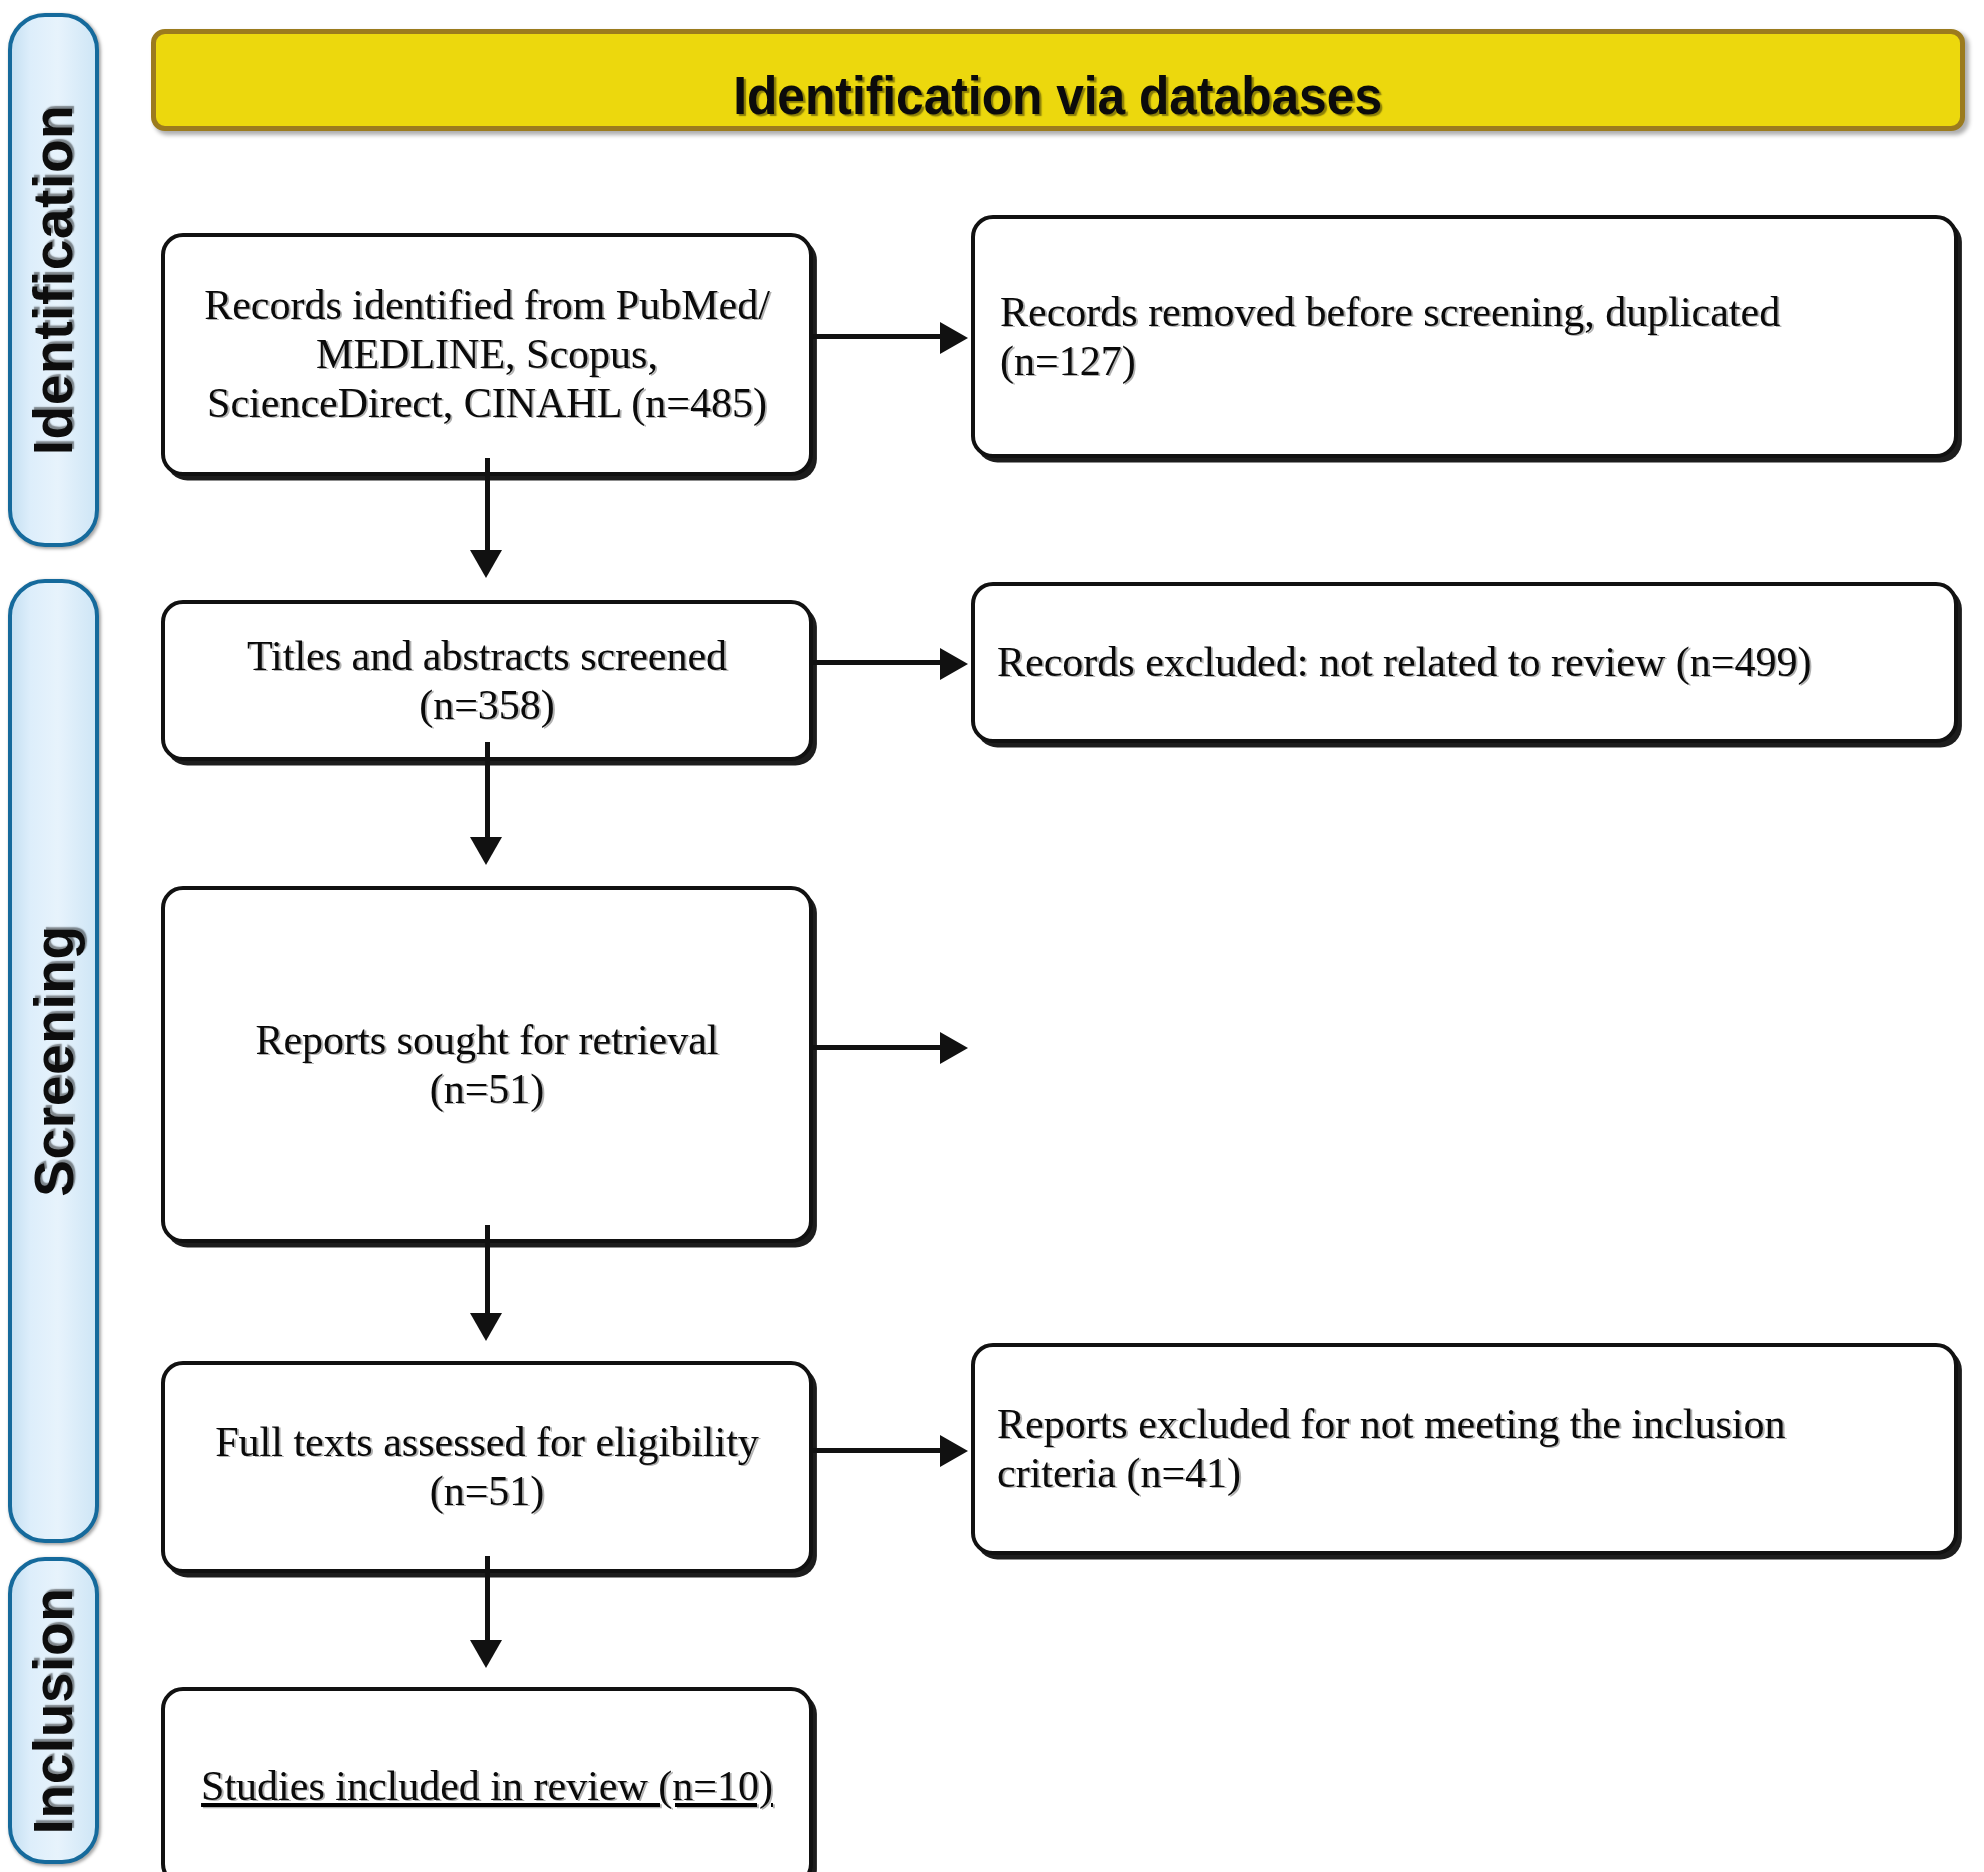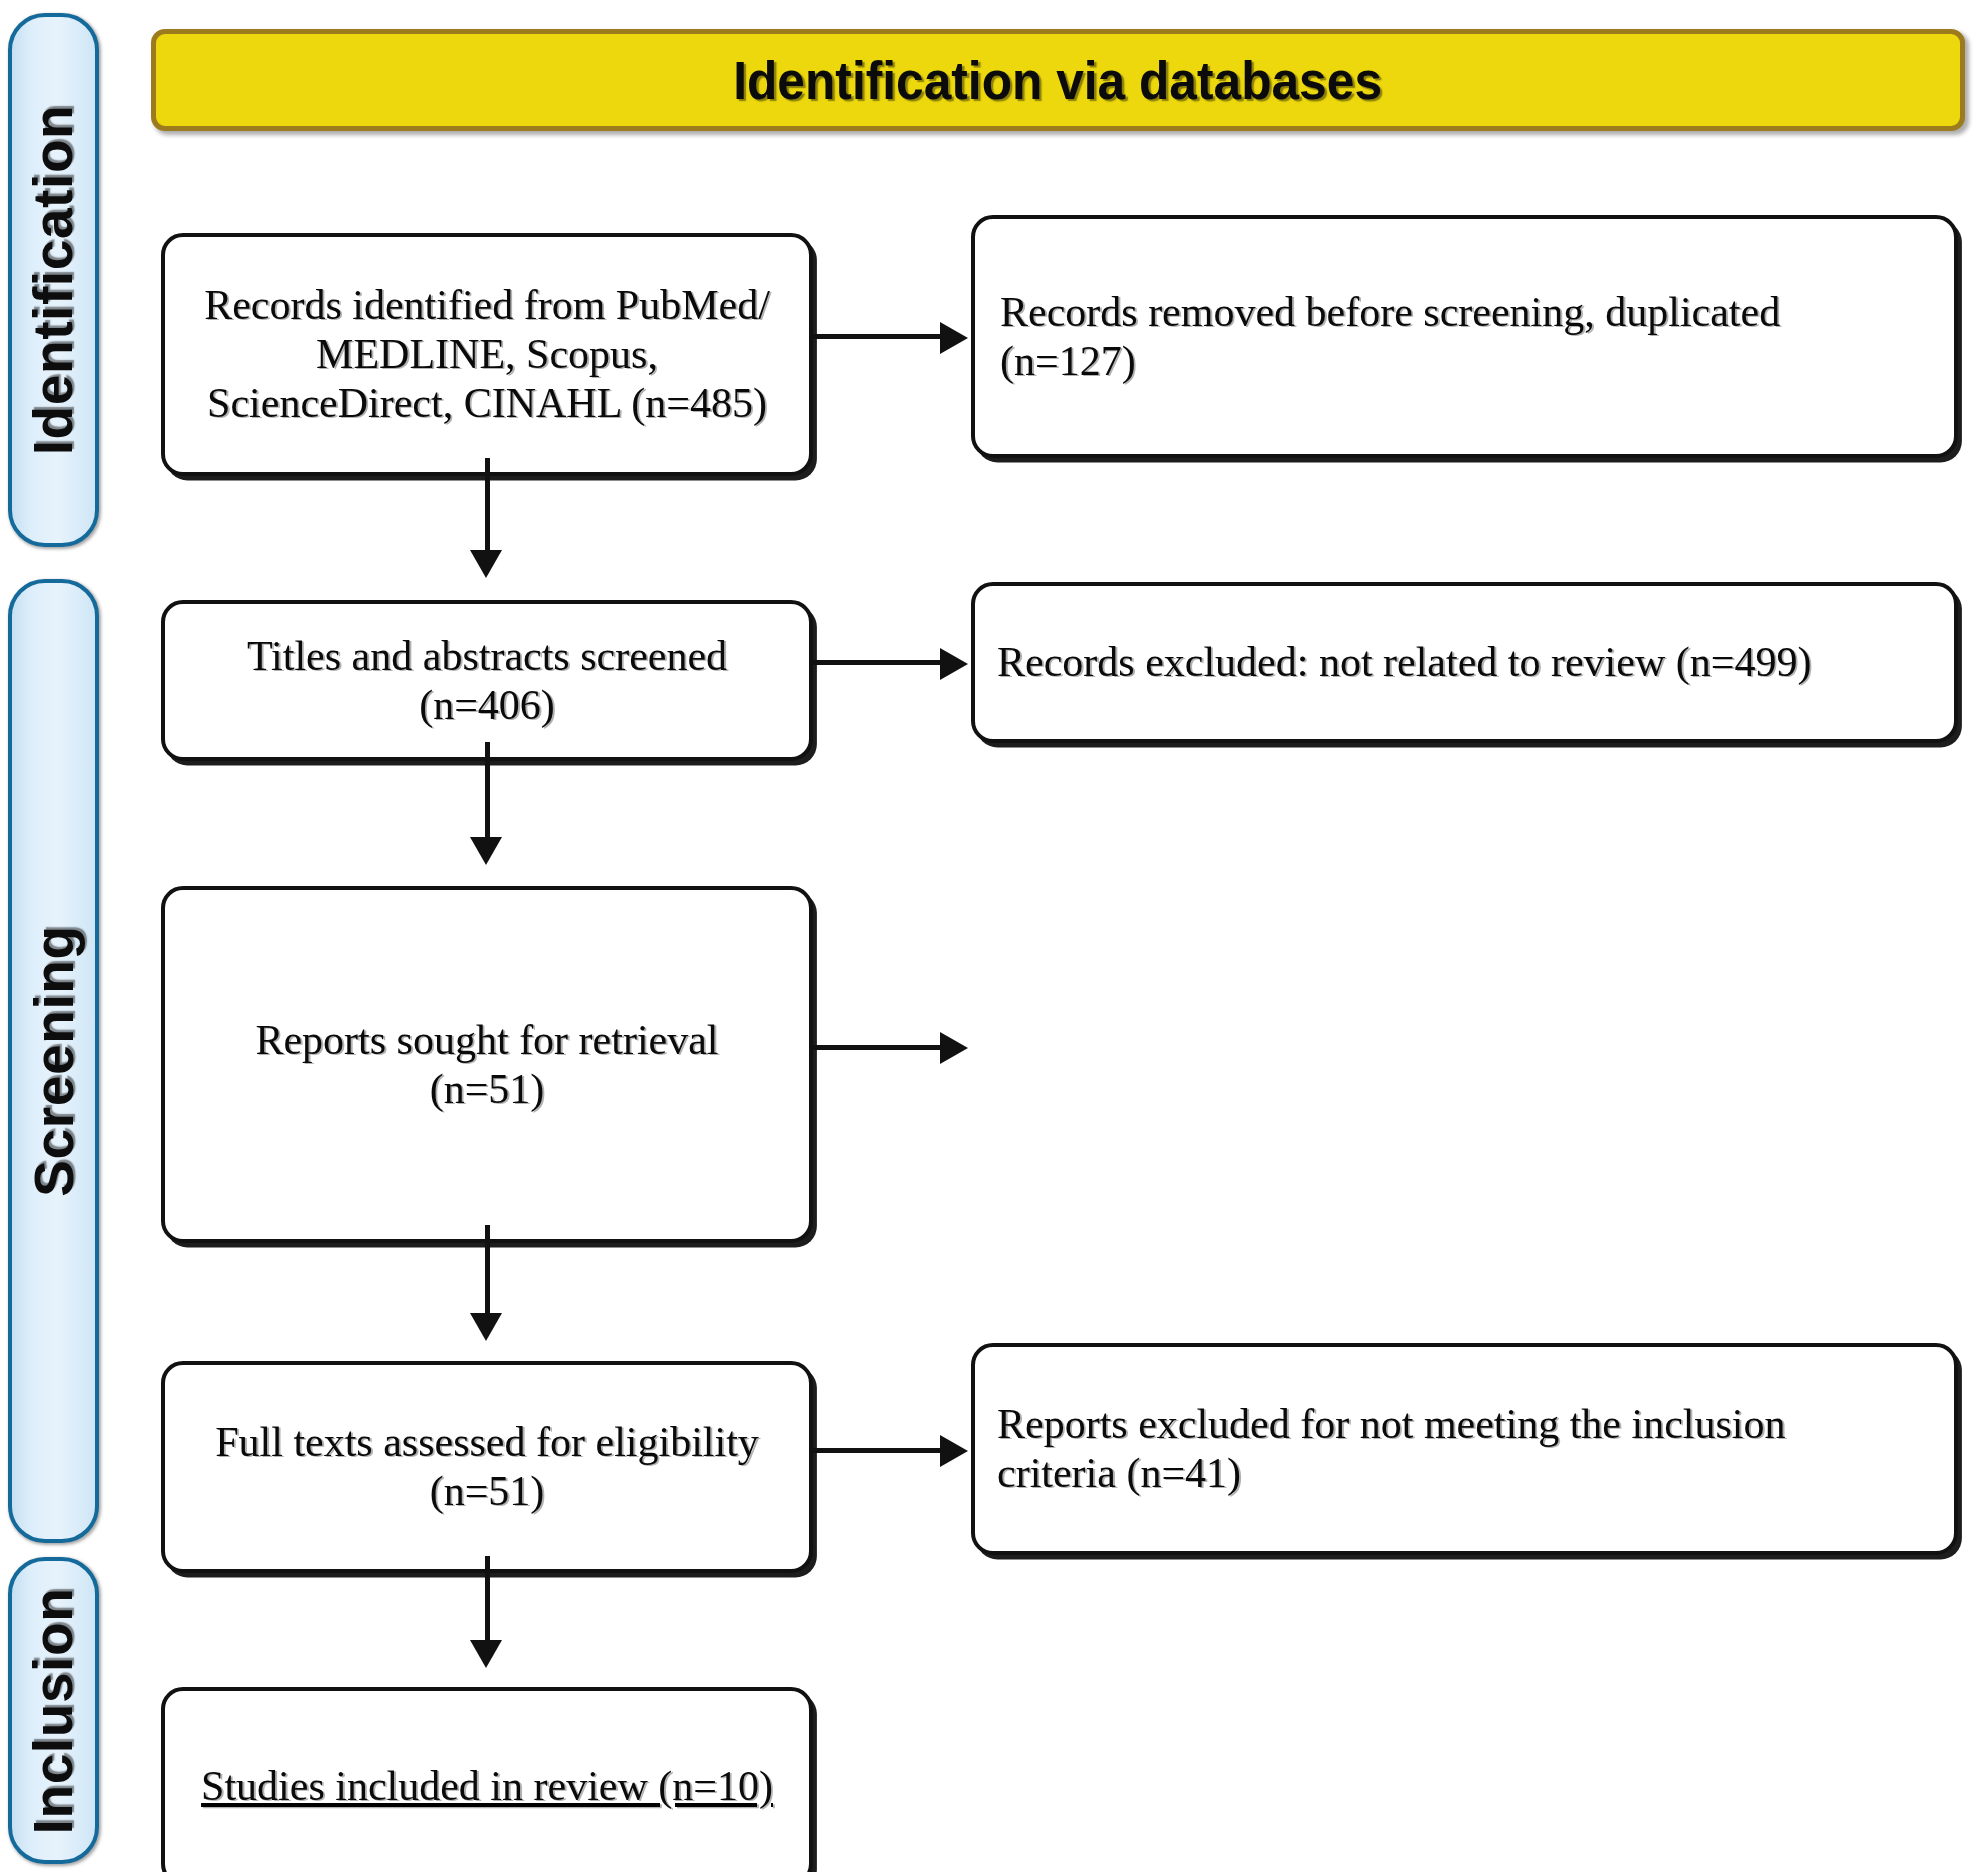--- a/index.html
+++ b/index.html
@@ -63,7 +63,7 @@
     border-radius: 14px;
     box-shadow: 3.2px 3.9px 4.5px rgba(0,0,0,0.32);
     display: flex;
-    align-items: center;
+    align-items: flex-end;
     justify-content: center;
   }
   #banner-title {

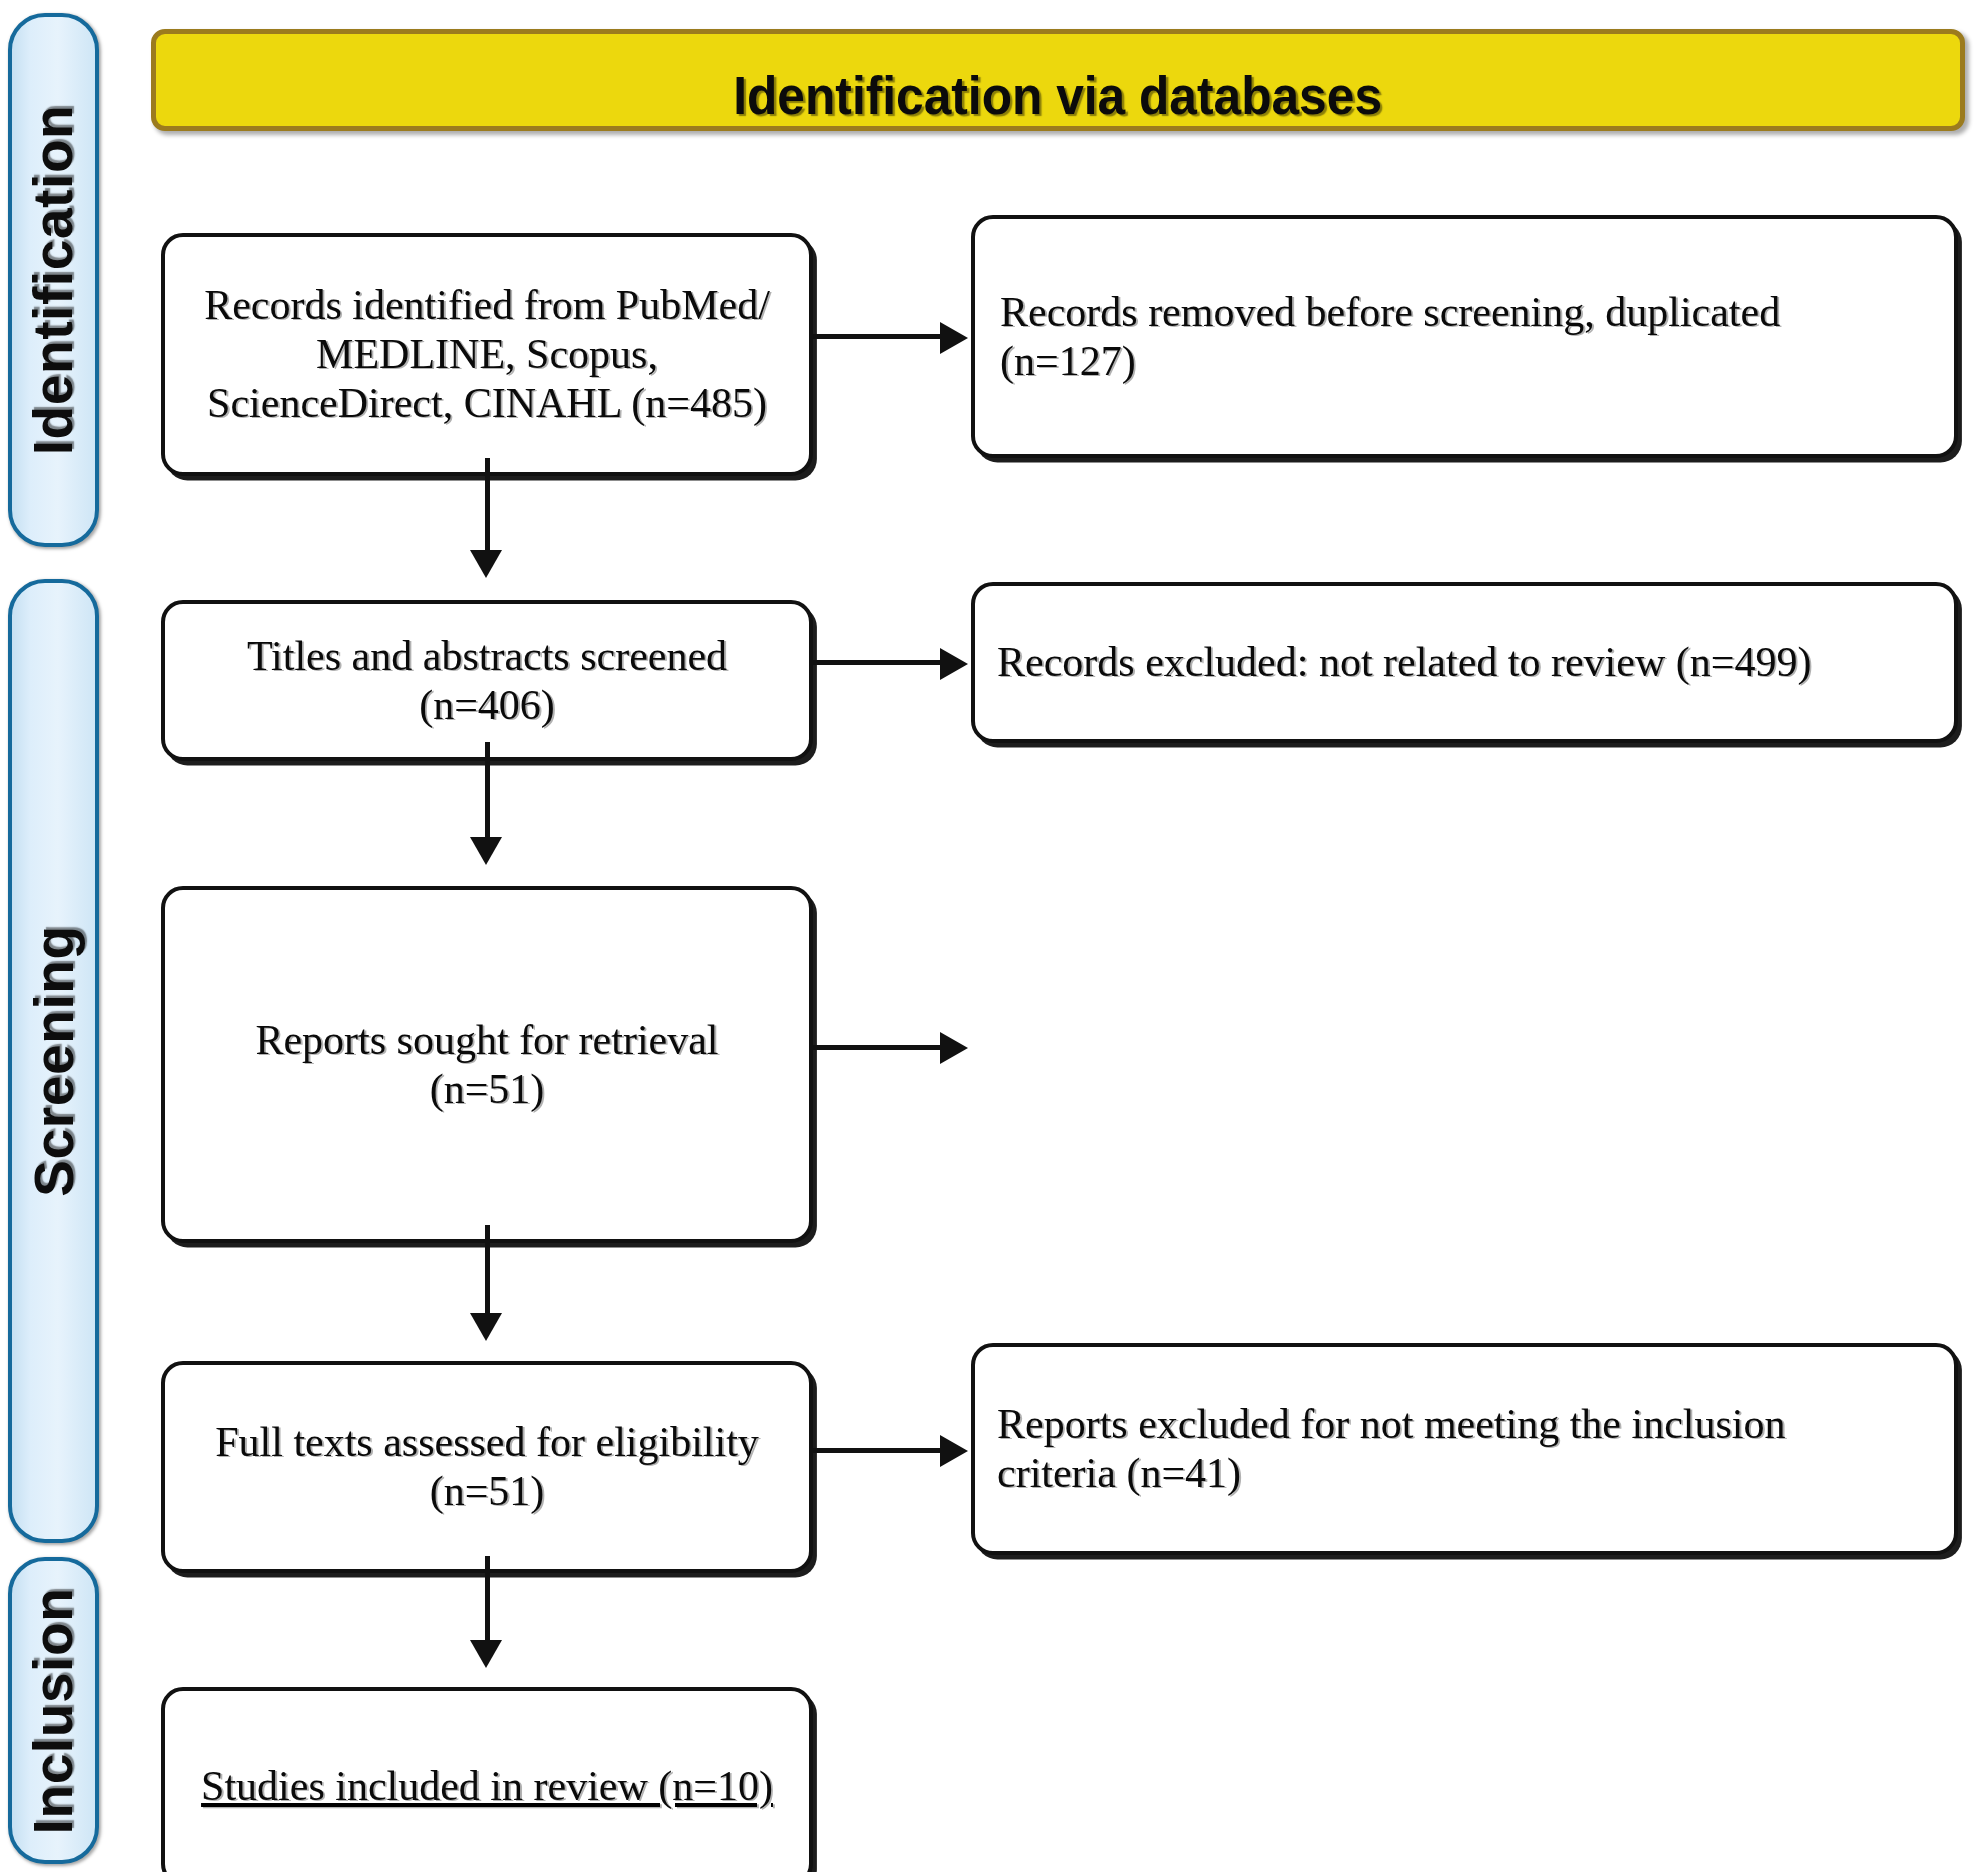--- a/index.html
+++ b/index.html
@@ -175,7 +175,7 @@
 
   <div class="flow-box col-left center" id="box-screened">
     <span class="box-text">Titles and abstracts screened
-(n=406)</span>
+(n=358)</span>
   </div>
   <div class="flow-box col-right left" id="box-excluded-rev">
     <span class="box-text">Records excluded: not related to review (n=499)</span>

